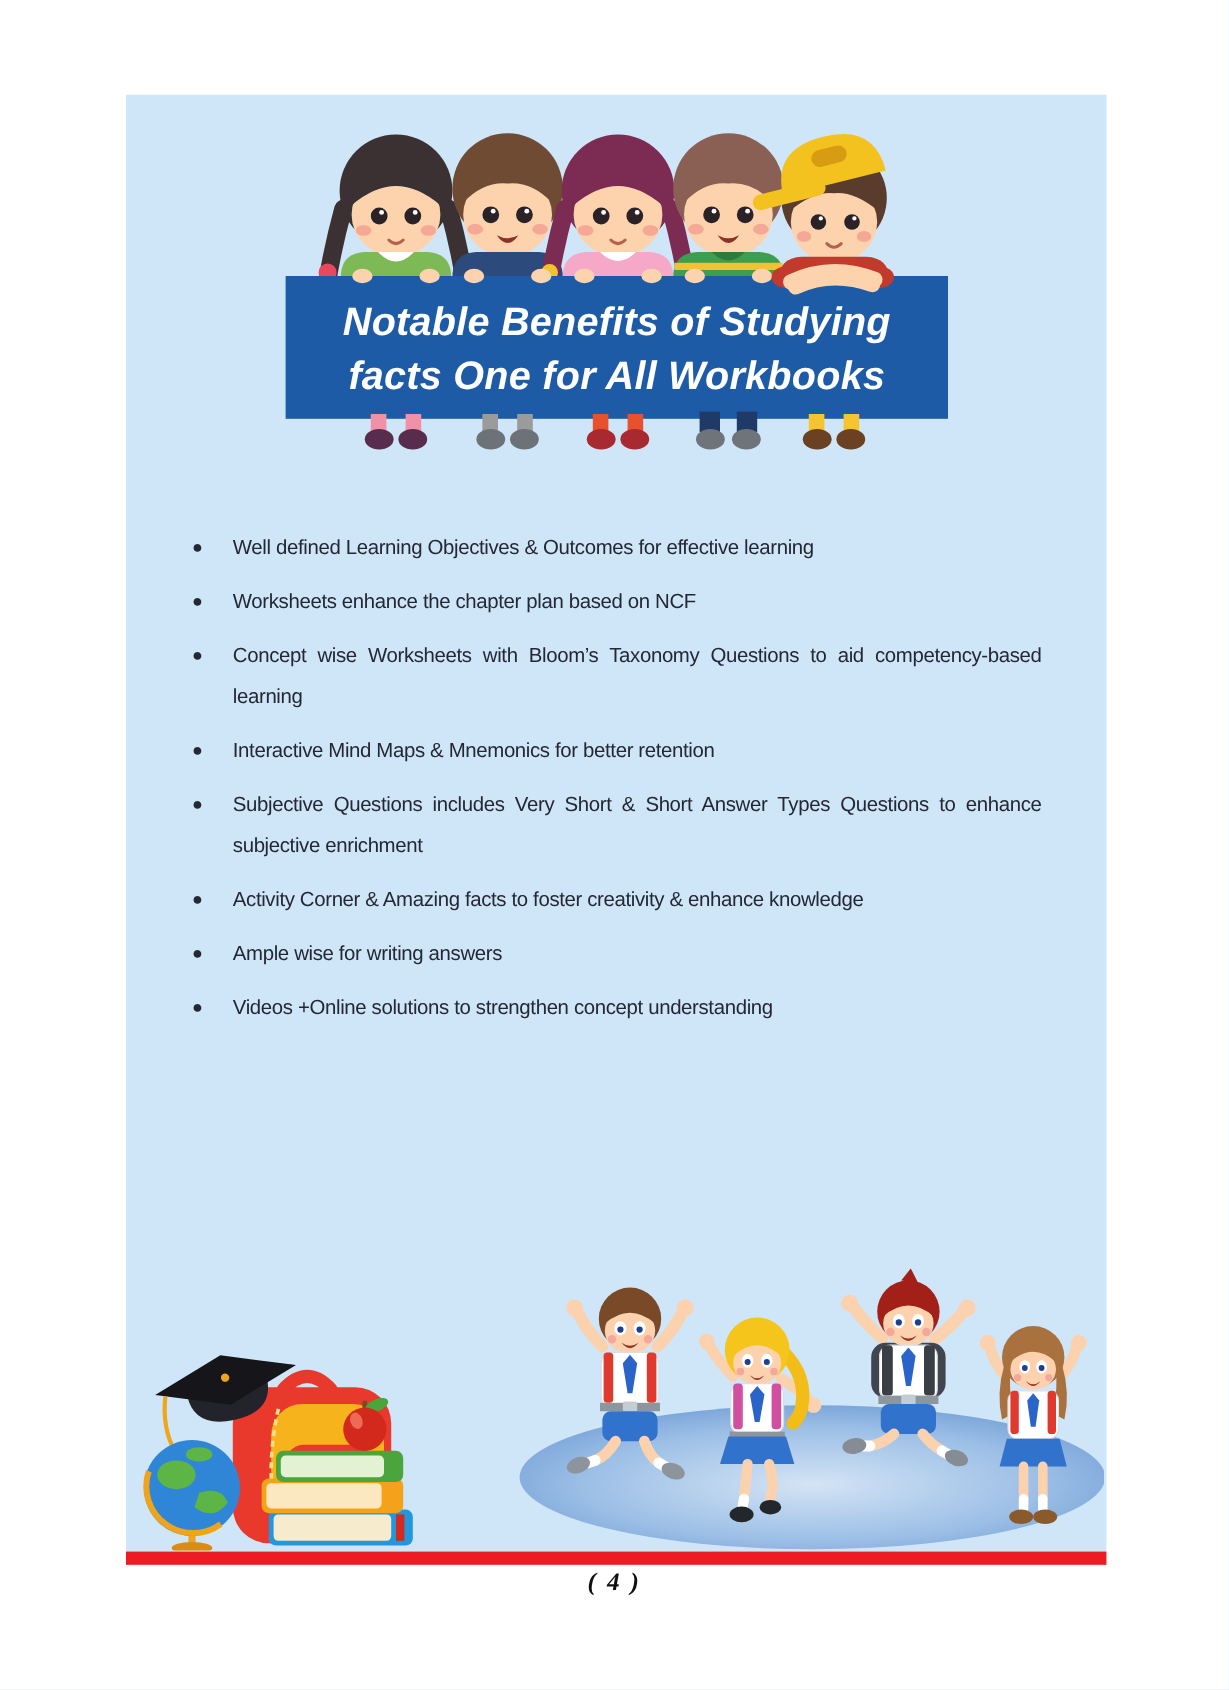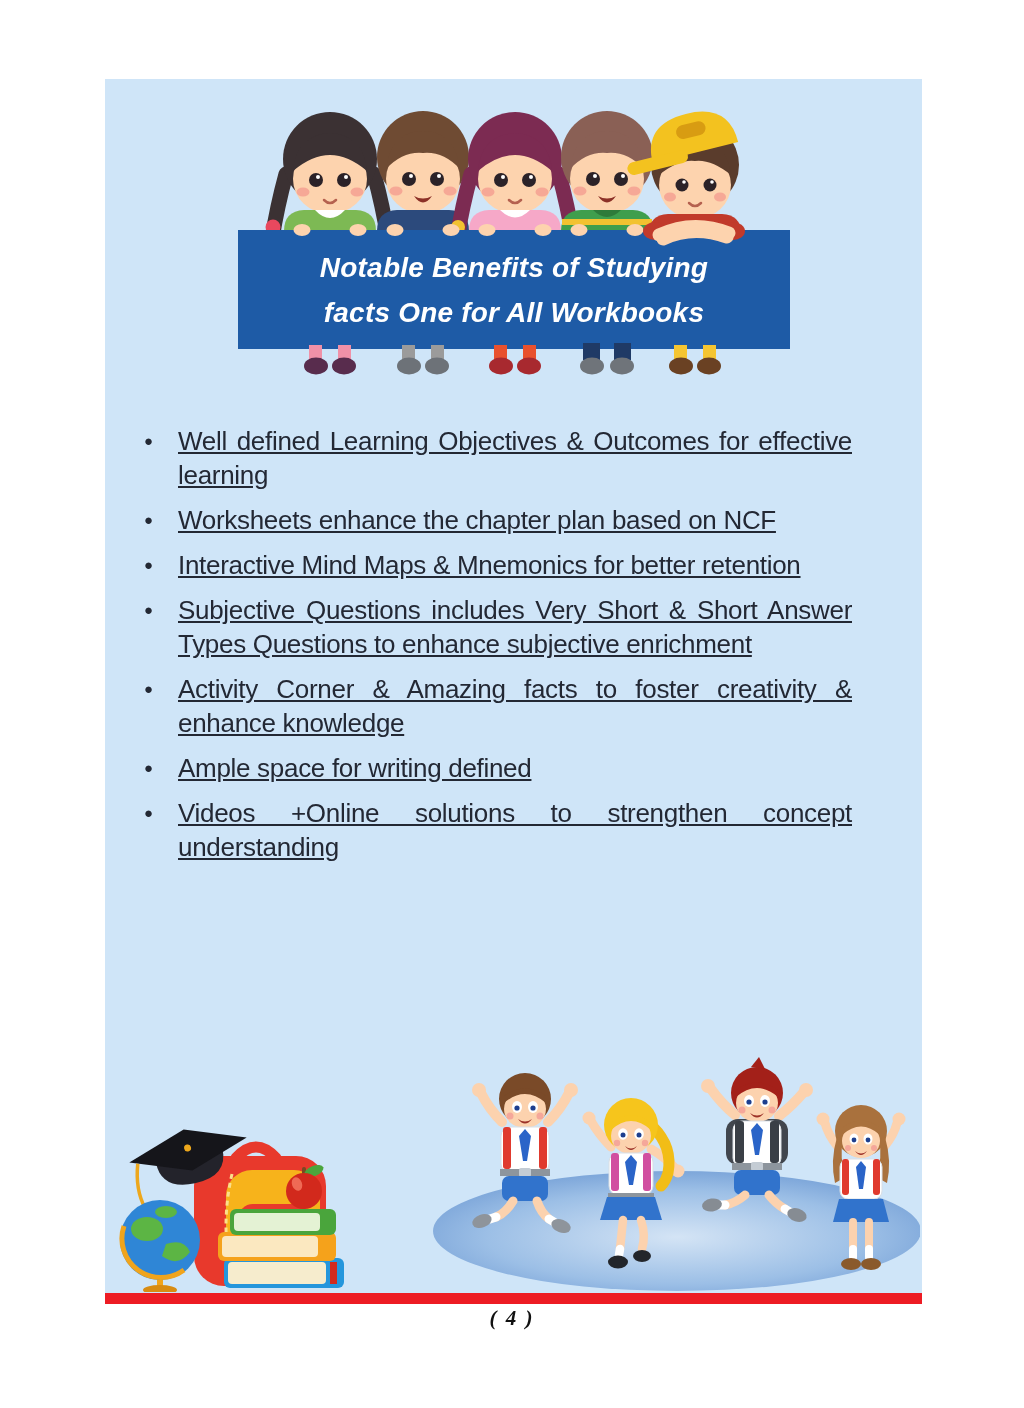--- a/index.html
+++ b/index.html
@@ -15,7 +15,7 @@
   .banner-text{
     position:absolute;left:133px;top:151px;width:552px;height:119px;
     display:flex;flex-direction:column;align-items:center;justify-content:center;
-    color:#ffffff;font-weight:bold;font-style:italic;font-size:28px;line-height:45px;
+    color:#ffffff;font-weight:bold;font-style:italic;font-size:33px;line-height:45px;
     letter-spacing:.2px;white-space:nowrap;
   }
   .benefits{

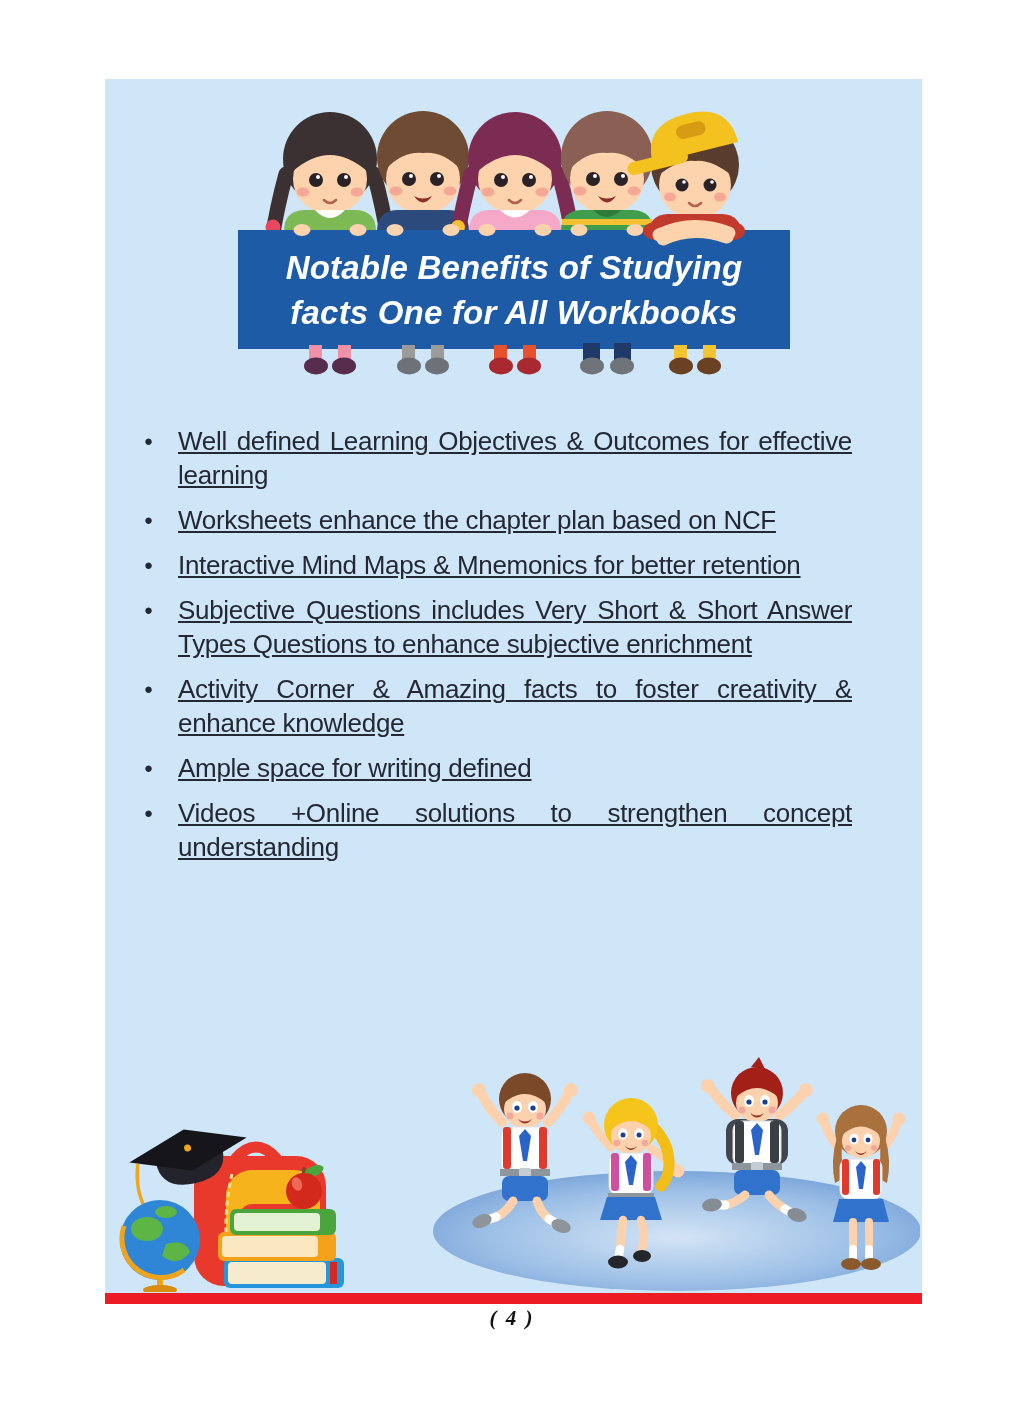--- a/index.html
+++ b/index.html
@@ -19,8 +19,8 @@
     letter-spacing:.2px;white-space:nowrap;
   }
   .benefits{
-    position:absolute;left:37px;top:345px;width:710px;margin:0;padding:0;list-style:none;
-    color:var(--text-color,#232834);font-size:26px;line-height:34px;letter-spacing:-0.3px;text-decoration:underline;
+    position:absolute;left:37px;top:345px;width:710px;margin:16px;padding:0;list-style:none;
+    color:var(--text-color,#232834);font-size:17px;line-height:34px;letter-spacing:-0.3px;
   }
   .benefits li{position:relative;padding-left:36px;margin-bottom:11px;text-align:justify;}
   .benefits li::before{

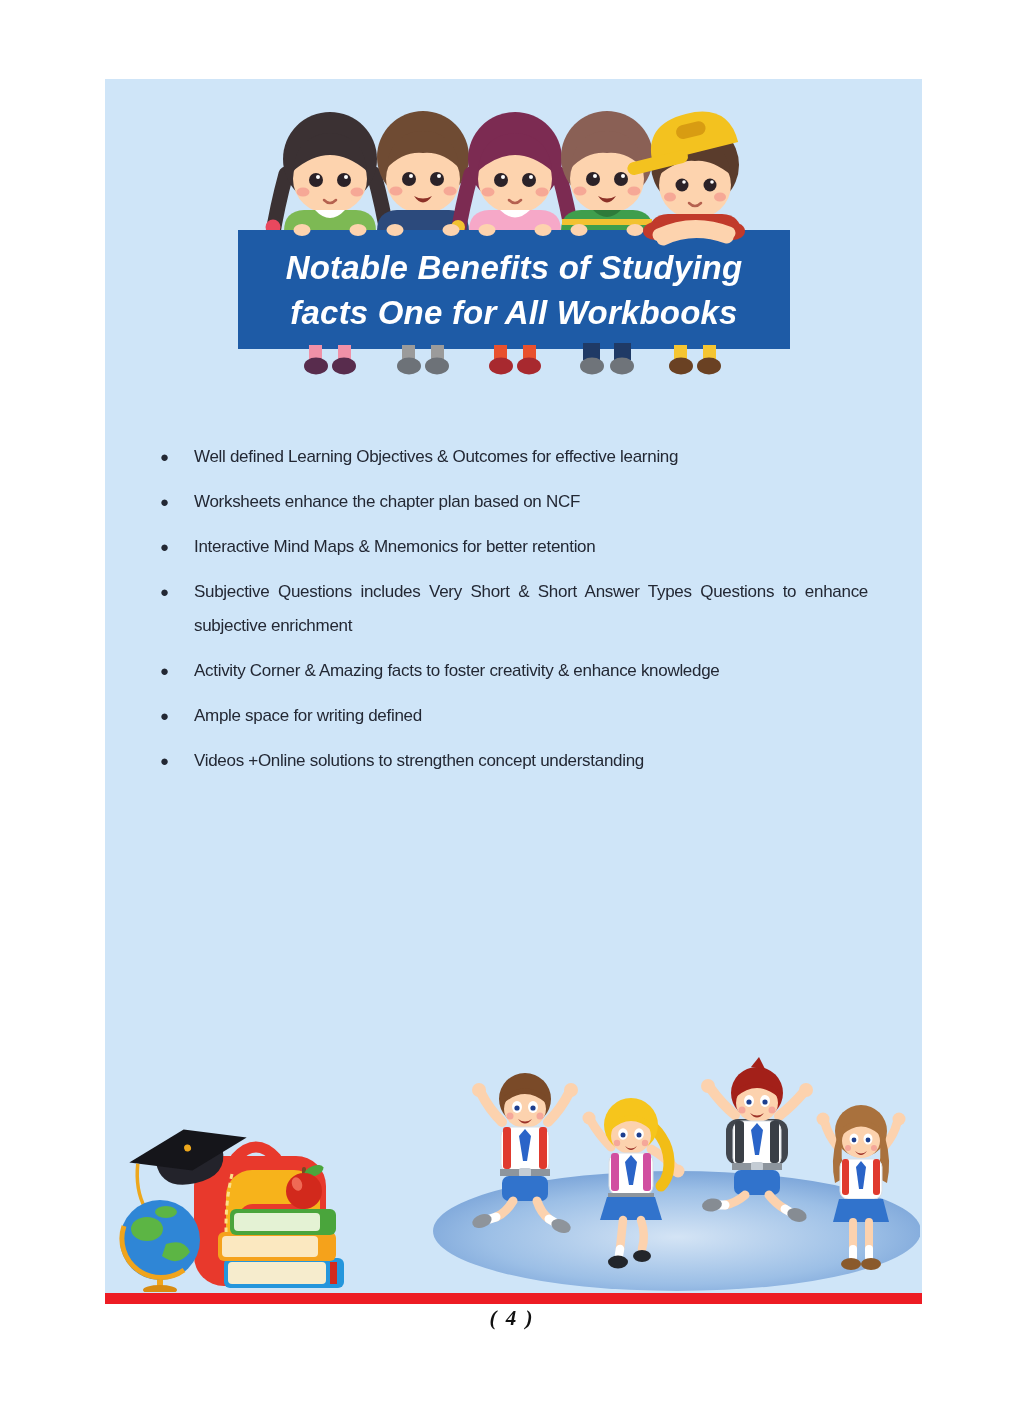--- a/index.html
+++ b/index.html
@@ -195,6 +195,7 @@
   <ul class="benefits">
     <li><span>Well defined Learning Objectives &amp; Outcomes for effective learning</span></li>
     <li><span>Worksheets enhance the chapter plan based on NCF</span></li>
+    <li><span>Concept wise Worksheets with Bloom’s Taxonomy Questions to aid competency-based learning</span></li>
     <li><span>Interactive Mind Maps &amp; Mnemonics for better retention</span></li>
     <li><span>Subjective Questions includes Very Short &amp; Short Answer Types Questions to enhance subjective enrichment</span></li>
     <li><span>Activity Corner &amp; Amazing facts to foster creativity &amp; enhance knowledge</span></li>

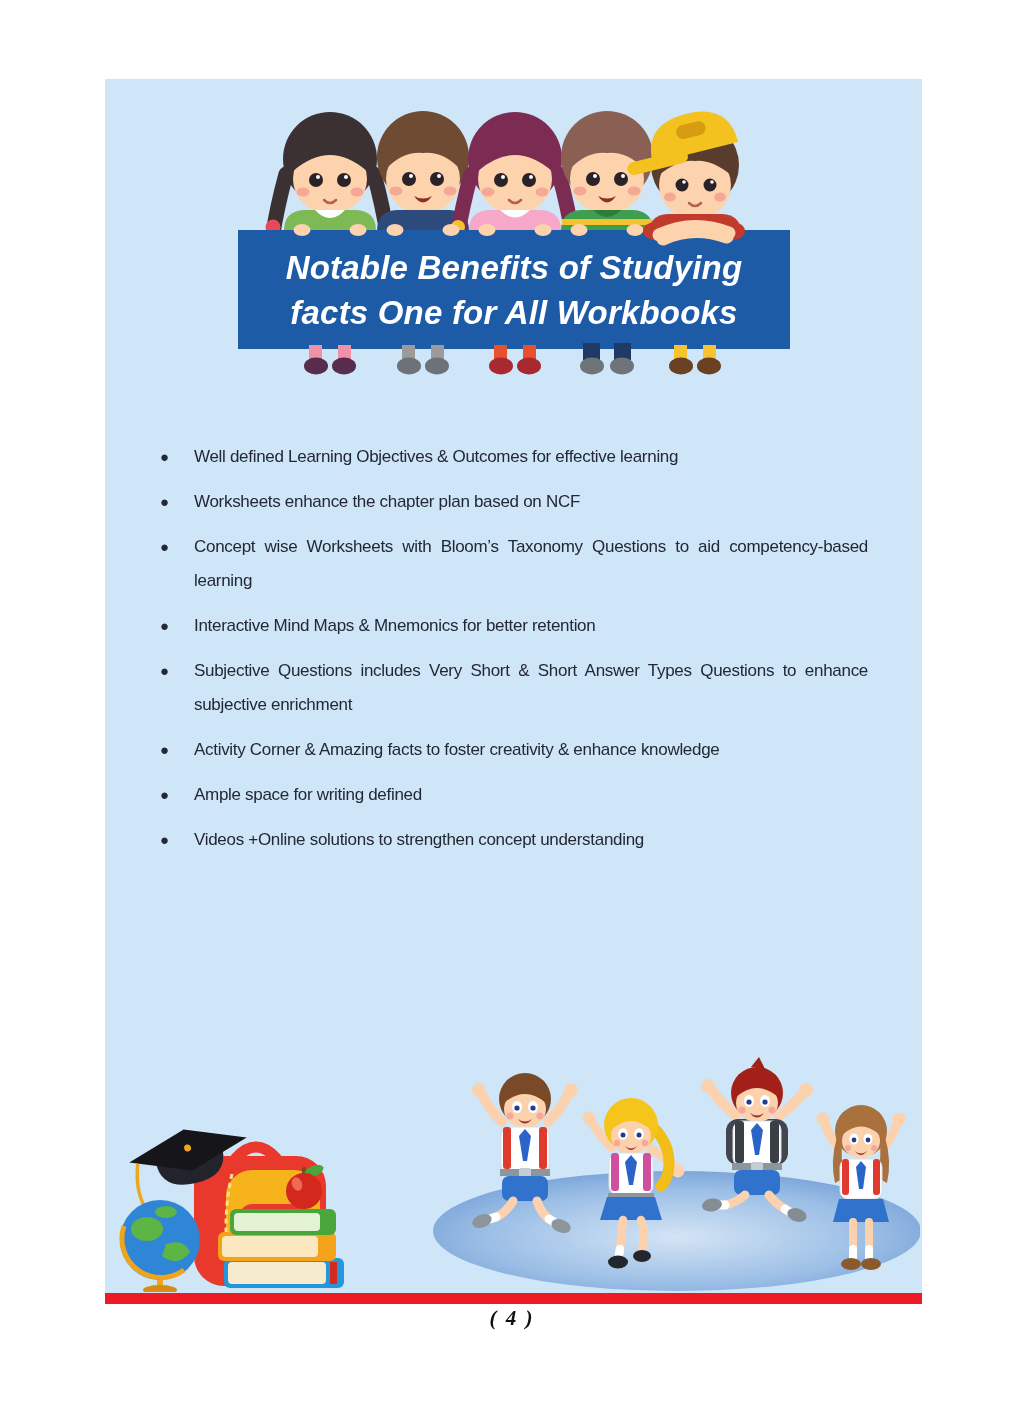--- a/index.html
+++ b/index.html
@@ -199,7 +199,7 @@
     <li><span>Interactive Mind Maps &amp; Mnemonics for better retention</span></li>
     <li><span>Subjective Questions includes Very Short &amp; Short Answer Types Questions to enhance subjective enrichment</span></li>
     <li><span>Activity Corner &amp; Amazing facts to foster creativity &amp; enhance knowledge</span></li>
-    <li><span>Ample space for writing defined</span></li>
+    <li><span>Ample wise for writing answers</span></li>
     <li><span>Videos +Online solutions to strengthen concept understanding</span></li>
   </ul>
 

